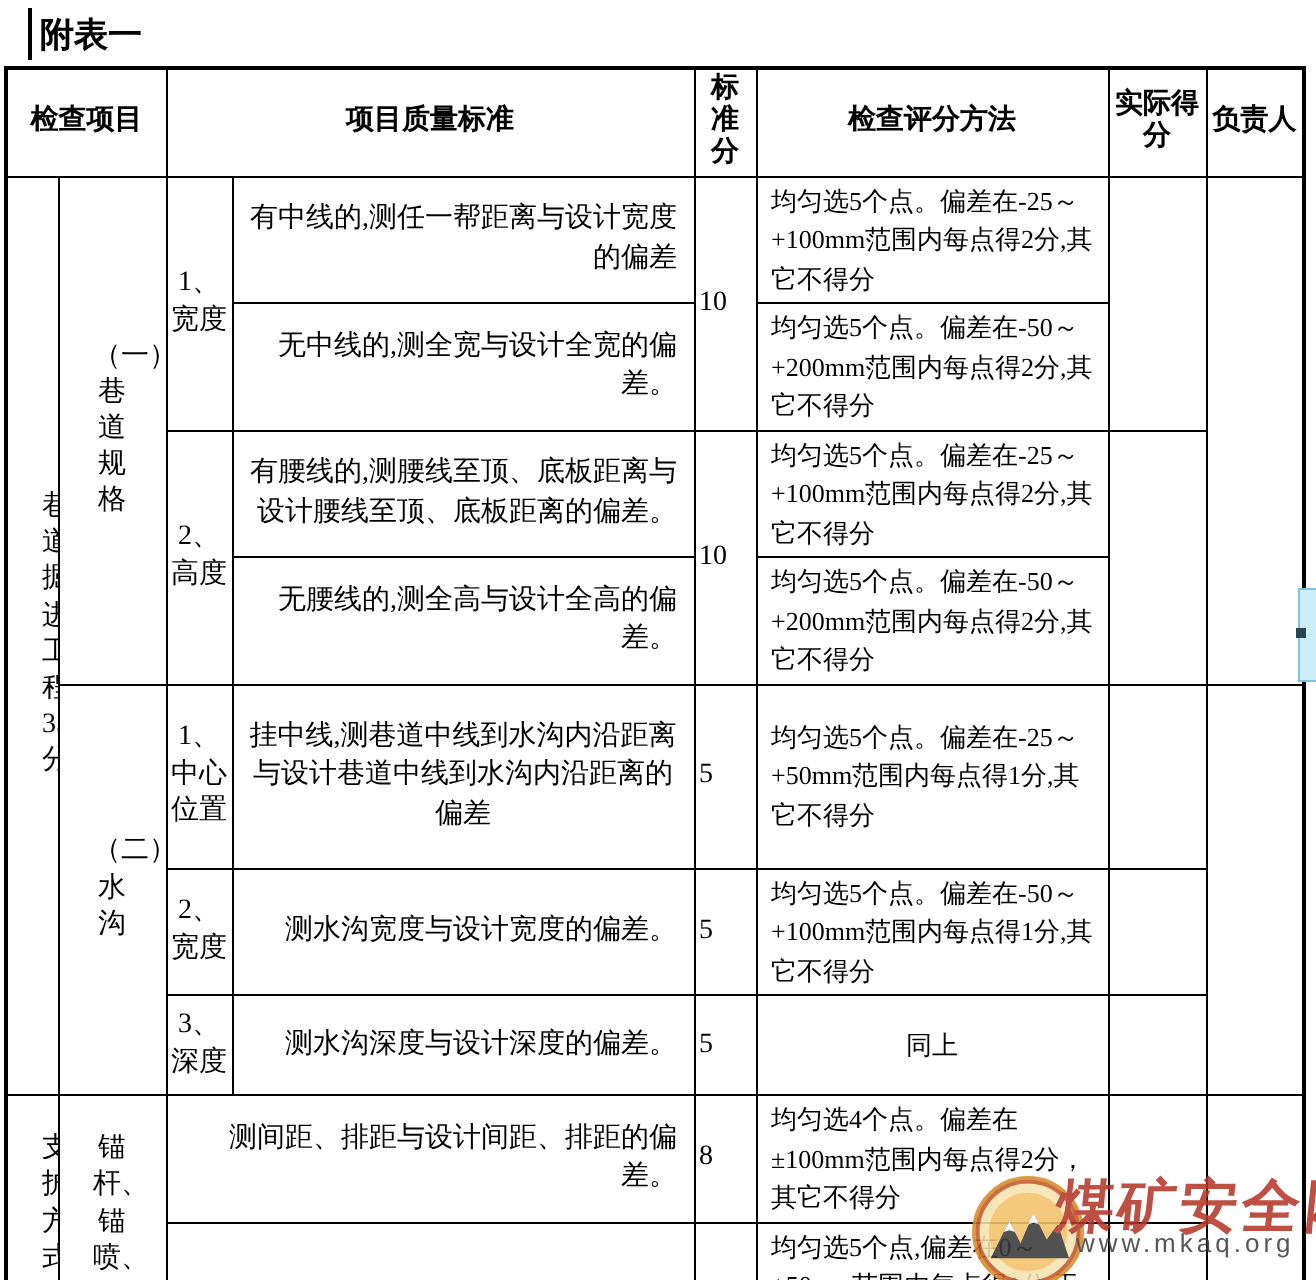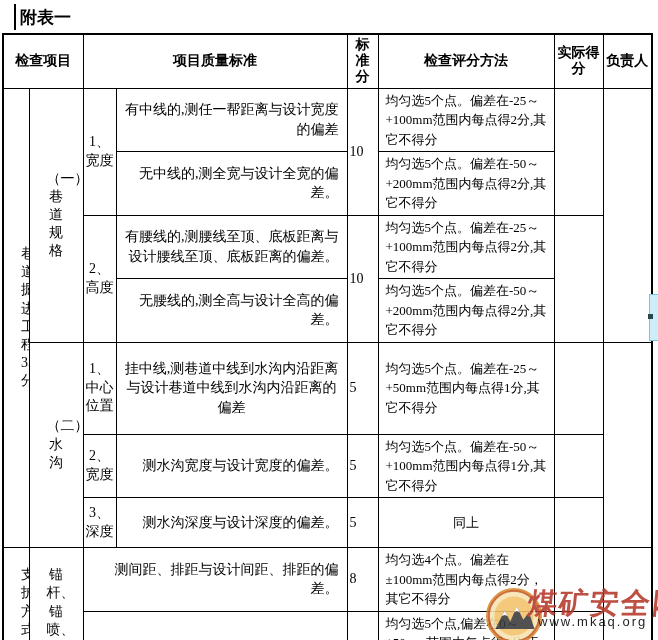--- a/index.html
+++ b/index.html
@@ -36,7 +36,7 @@
   .wm-name{position:absolute;left:48px;top:2px;width:130px;font-size:29px;font-weight:bold;
            color:#b5372a;letter-spacing:2px;white-space:nowrap;transform:skewX(-6deg);
            font-family:"Liberation Serif",serif;}
-  .wm-url{position:absolute;left:58px;top:32px;font-size:13px;color:#000000;
+  .wm-url{position:absolute;left:58px;top:32px;font-size:13px;color:#404040;
           letter-spacing:2px;font-family:"Liberation Sans",sans-serif;}
 
   .scroll-handle{position:absolute;left:649px;top:294px;width:9px;height:45px;

